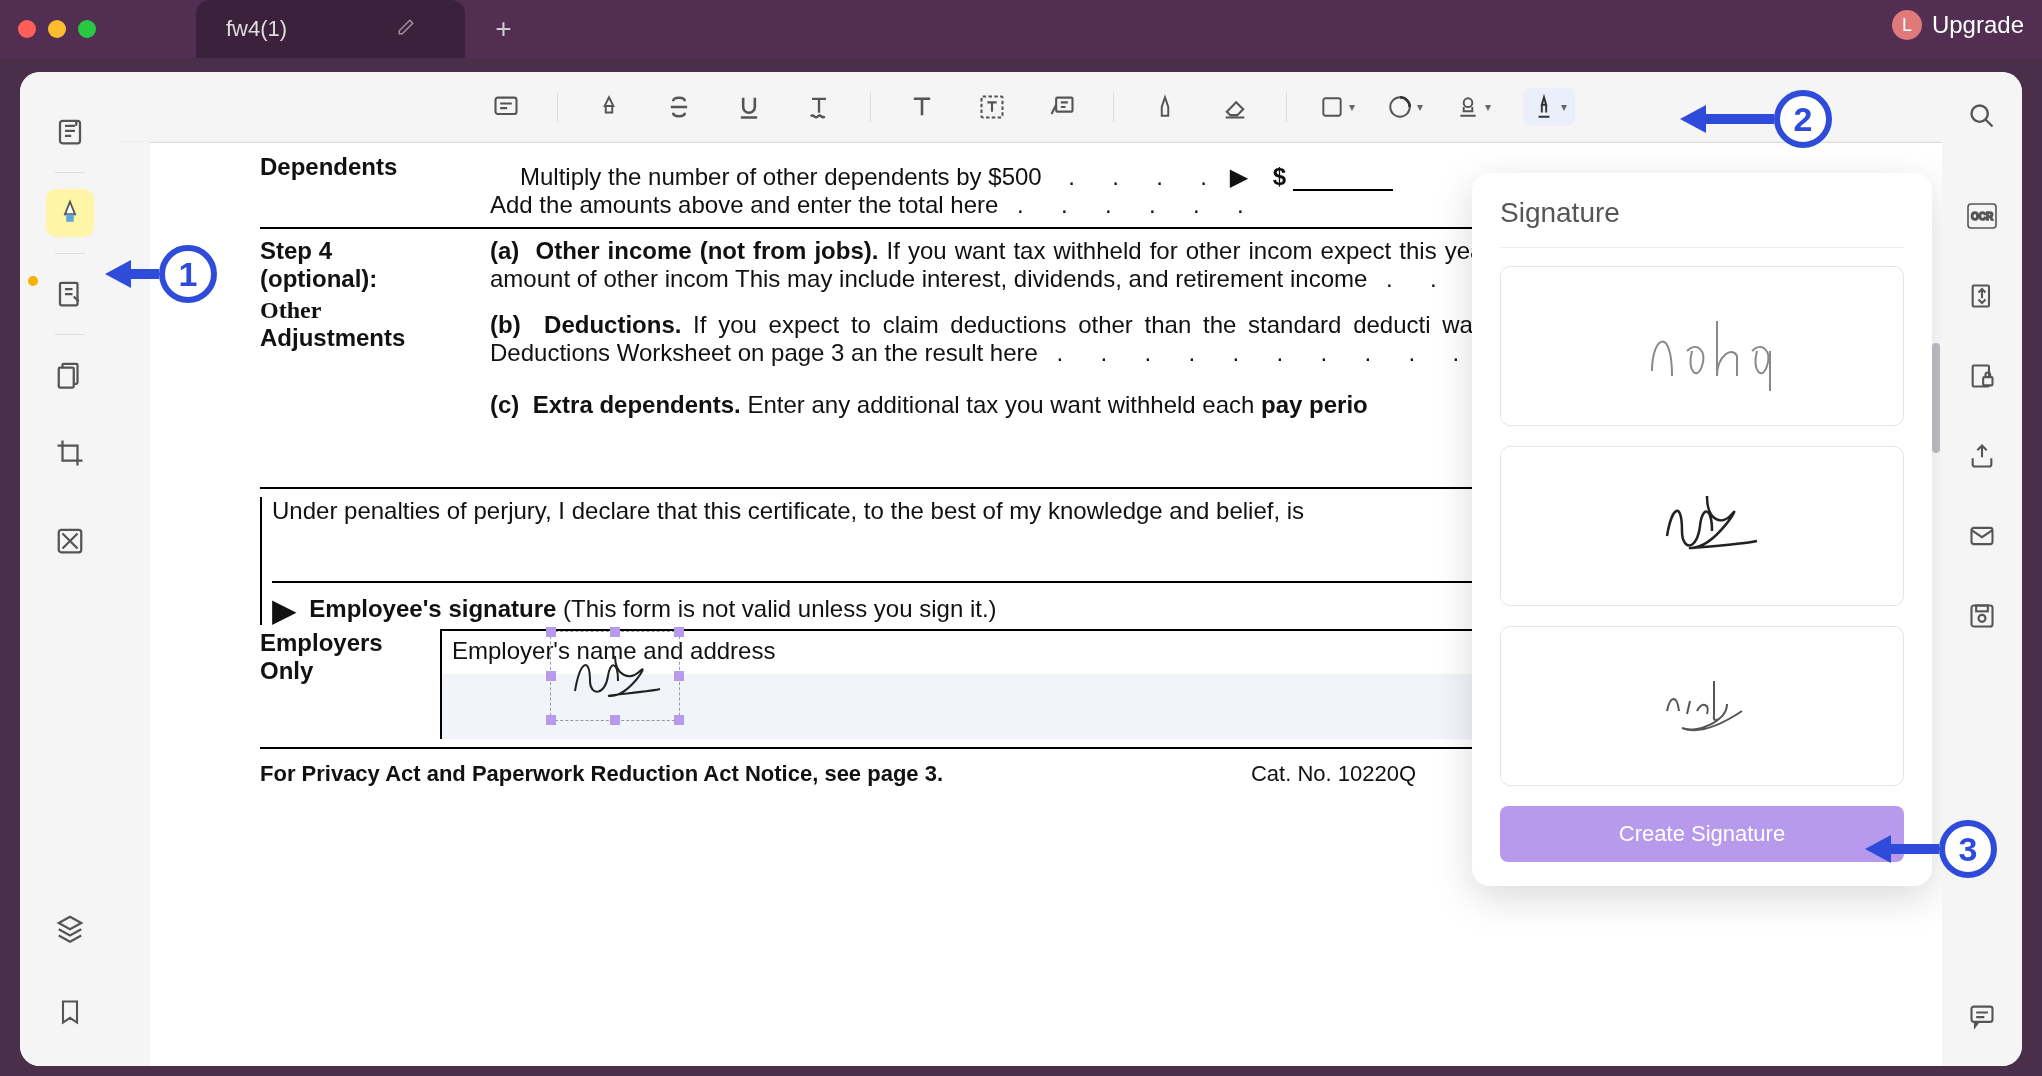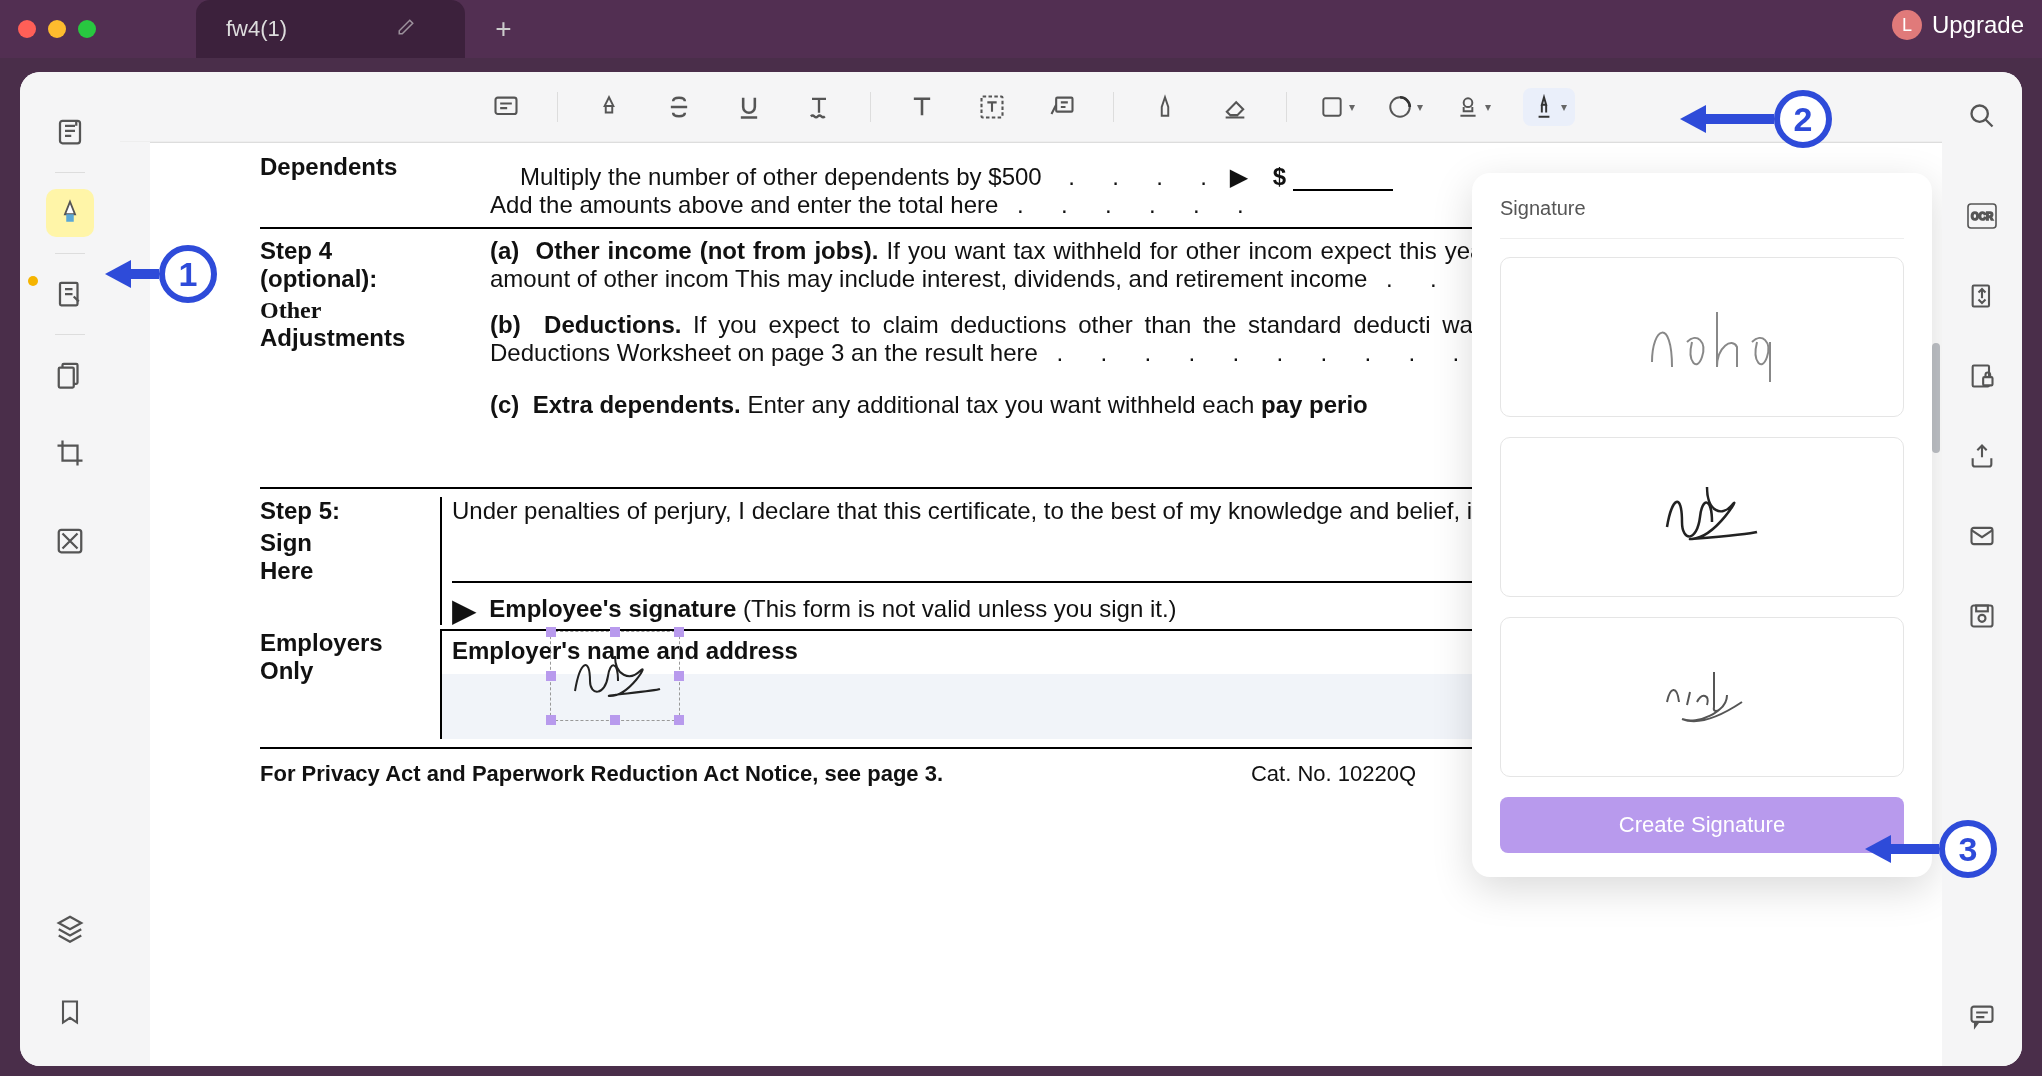--- a/index.html
+++ b/index.html
@@ -162,7 +162,7 @@
     padding:24px 28px;
     z-index:50;
   }
-  .sig-panel h3{font-size:20px;font-weight:500;color:#555;margin-bottom:18px;}
+  .sig-panel h3{font-size:28px;font-weight:500;color:#555;margin-bottom:18px;}
   .sig-panel .sig-divider{height:1px;background:#eee;margin-bottom:18px;}
   .sig-item{
     border:1px solid #e5e5e5;

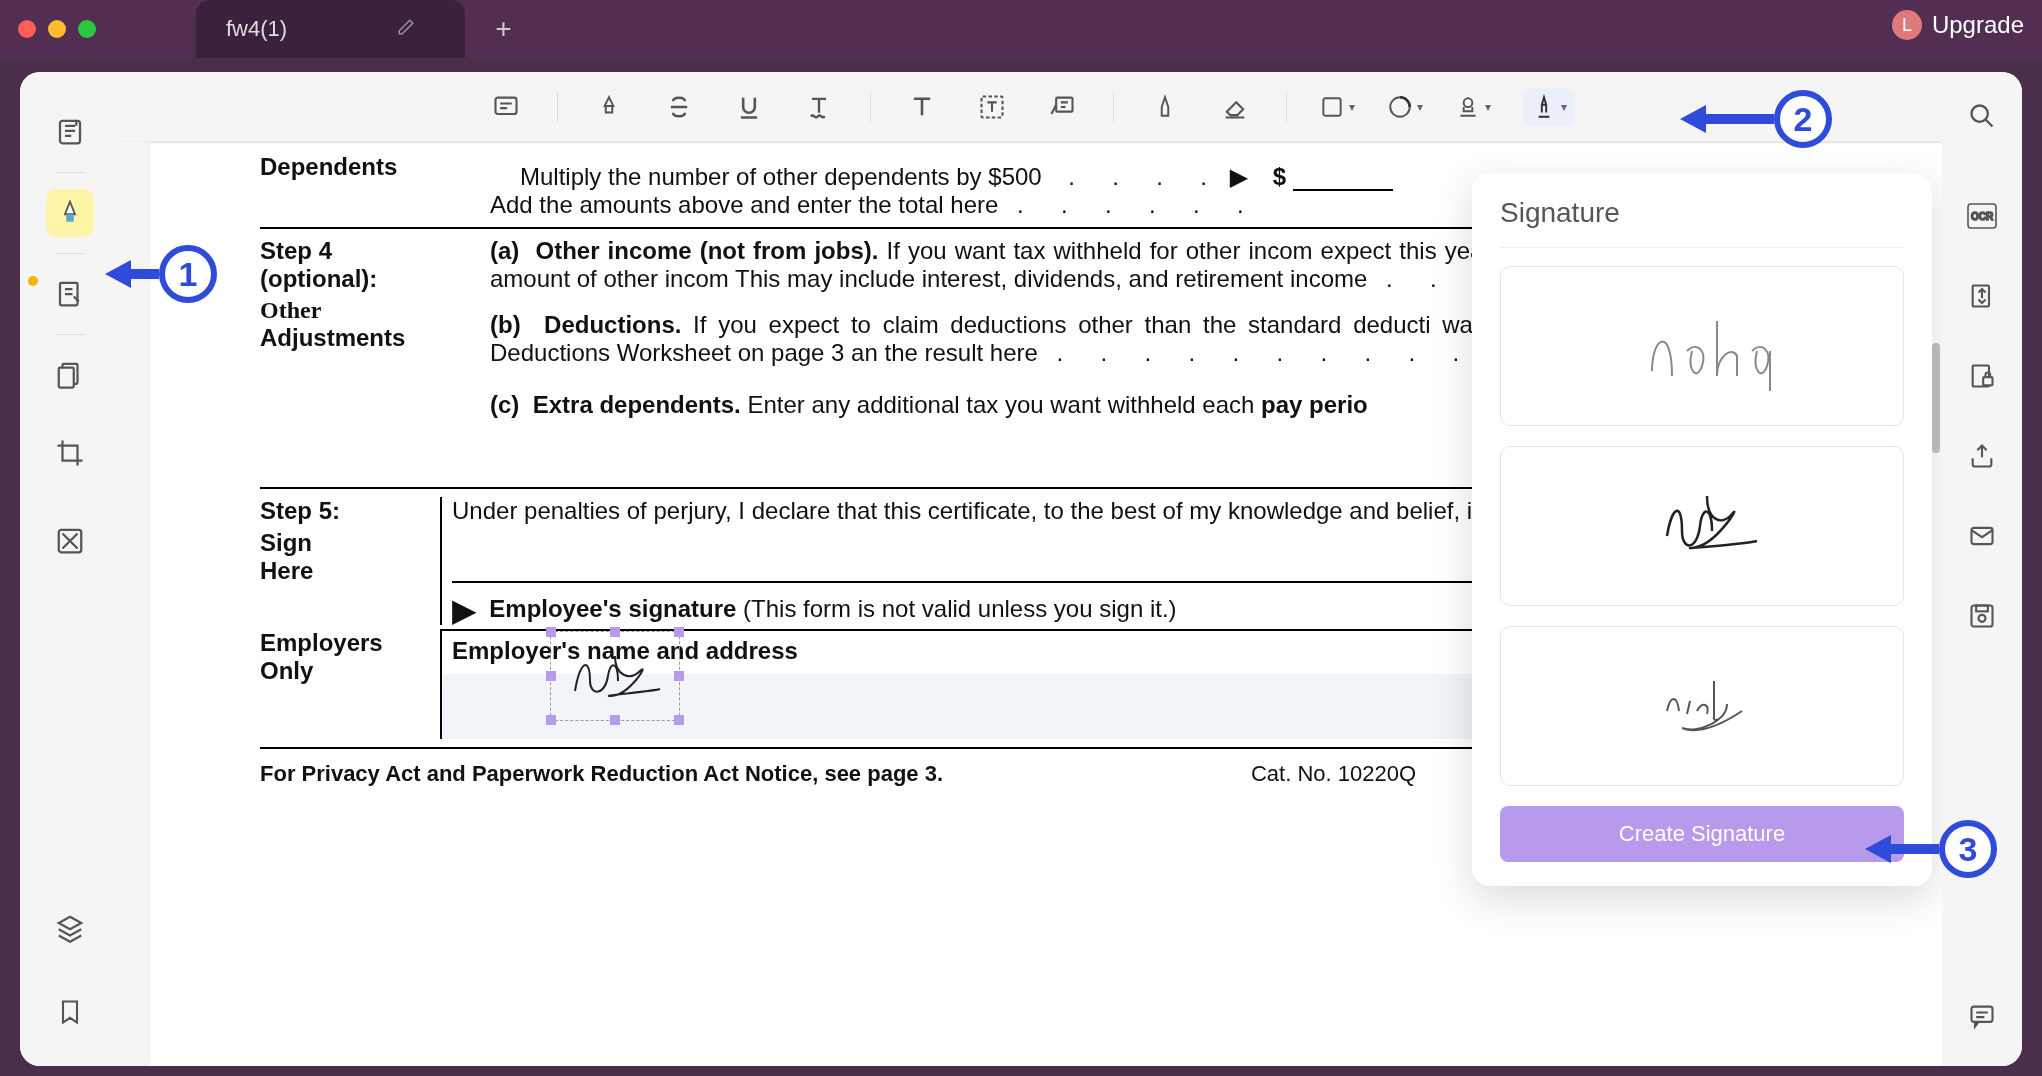--- a/index.html
+++ b/index.html
@@ -454,11 +454,6 @@
         <div class="hr-full"></div>
 
         <div class="doc-row" style="position:relative;">
-          <div class="doc-label">
-            <div>Step 5:</div>
-            <div style="margin-top:4px;">Sign</div>
-            <div>Here</div>
-          </div>
           <div class="doc-content" style="border-left:2px solid #000;padding-left:10px;min-height:120px;">
             <span>Under penalties of perjury, I declare that this certificate, to the best of my knowledge and belief, is</span>
             <div style="height:56px;"></div>

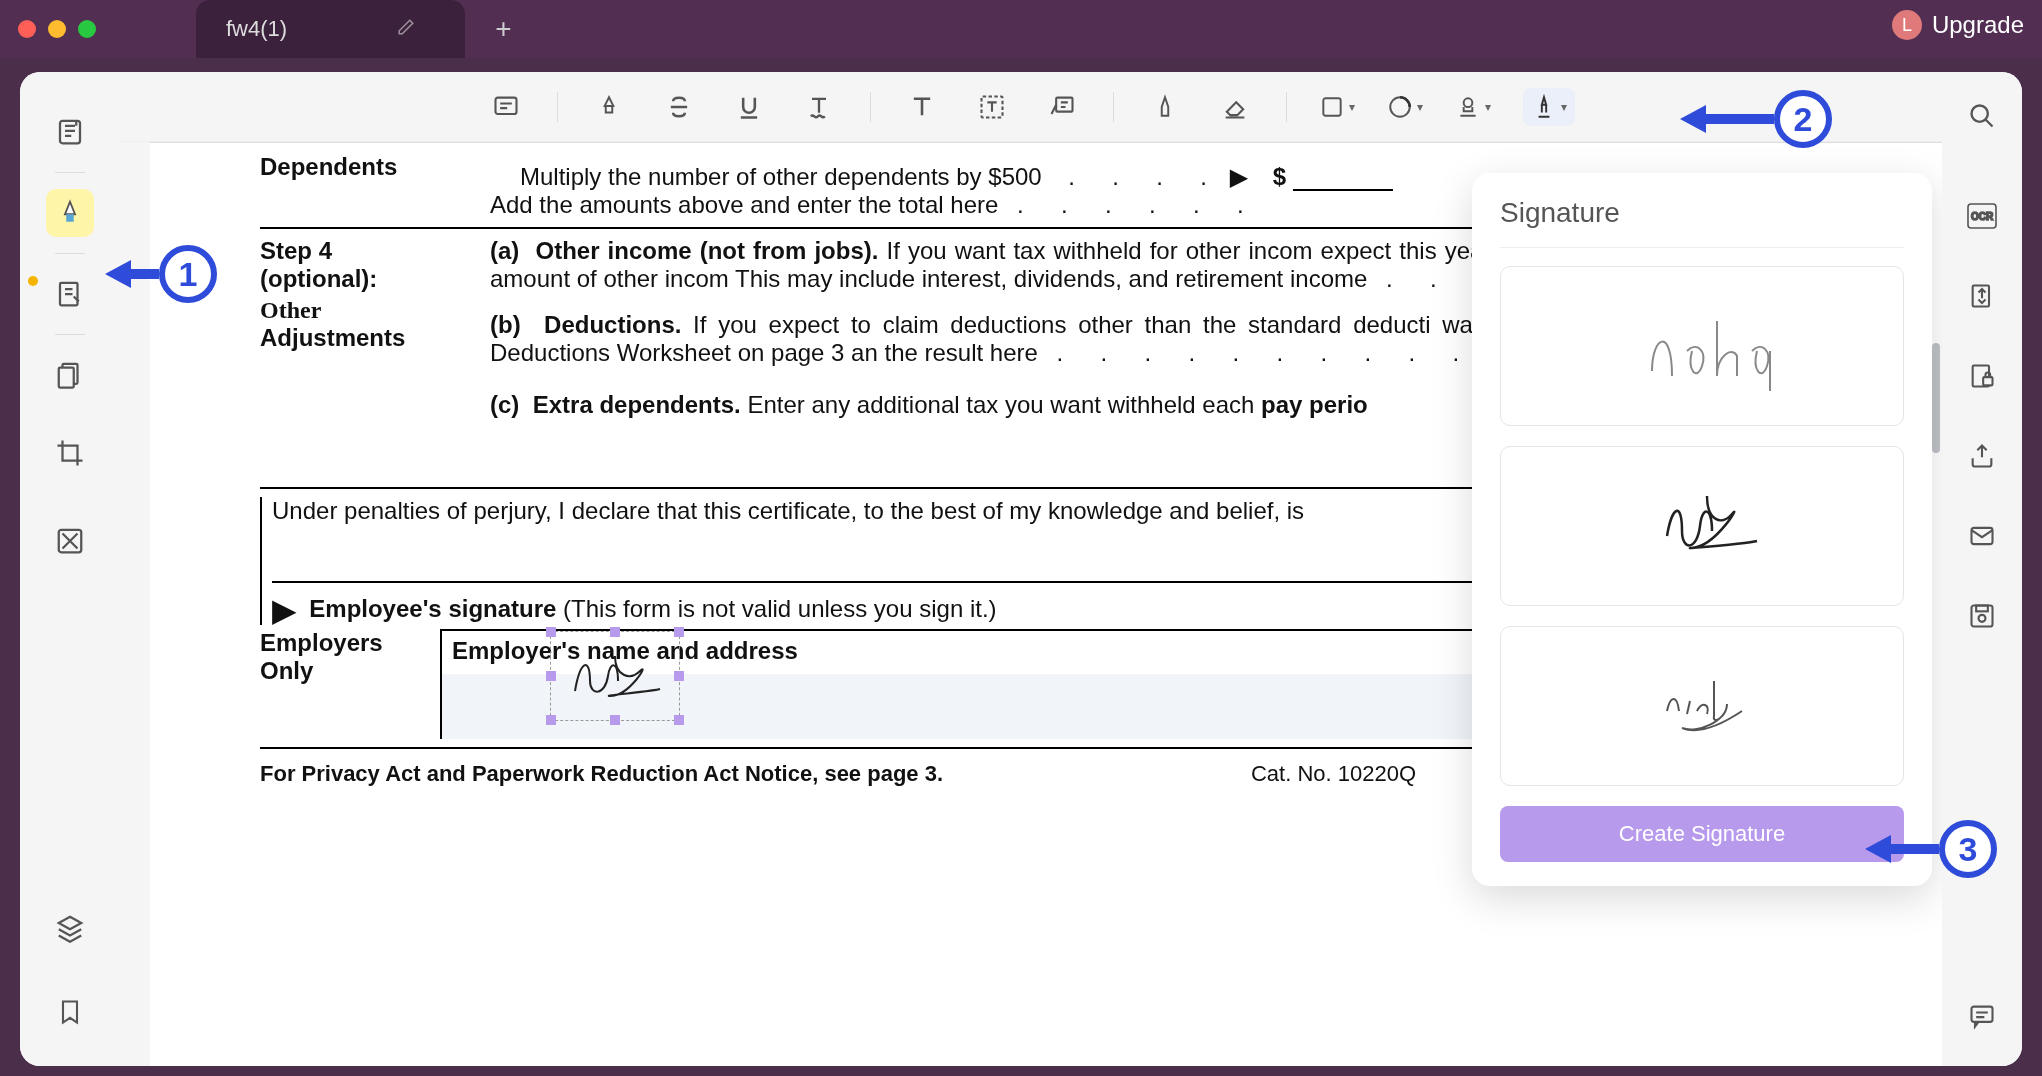--- a/index.html
+++ b/index.html
@@ -471,7 +471,7 @@
             <div>Only</div>
           </div>
           <div class="doc-content" style="border-left:2px solid #000;border-top:2px solid #000;display:flex;height:110px;">
-            <div style="flex:1;border-right:2px solid #000;padding:6px 10px;background:linear-gradient(#fff 40%,#f1f4f9 40%);font-weight:bold;">
+            <div style="flex:1;border-right:2px solid #000;padding:6px 10px;background:linear-gradient(#fff 40%,#f1f4f9 40%);">
               <span>Employer's name and address</span>
             </div>
             <div style="width:200px;padding:6px 10px;">

